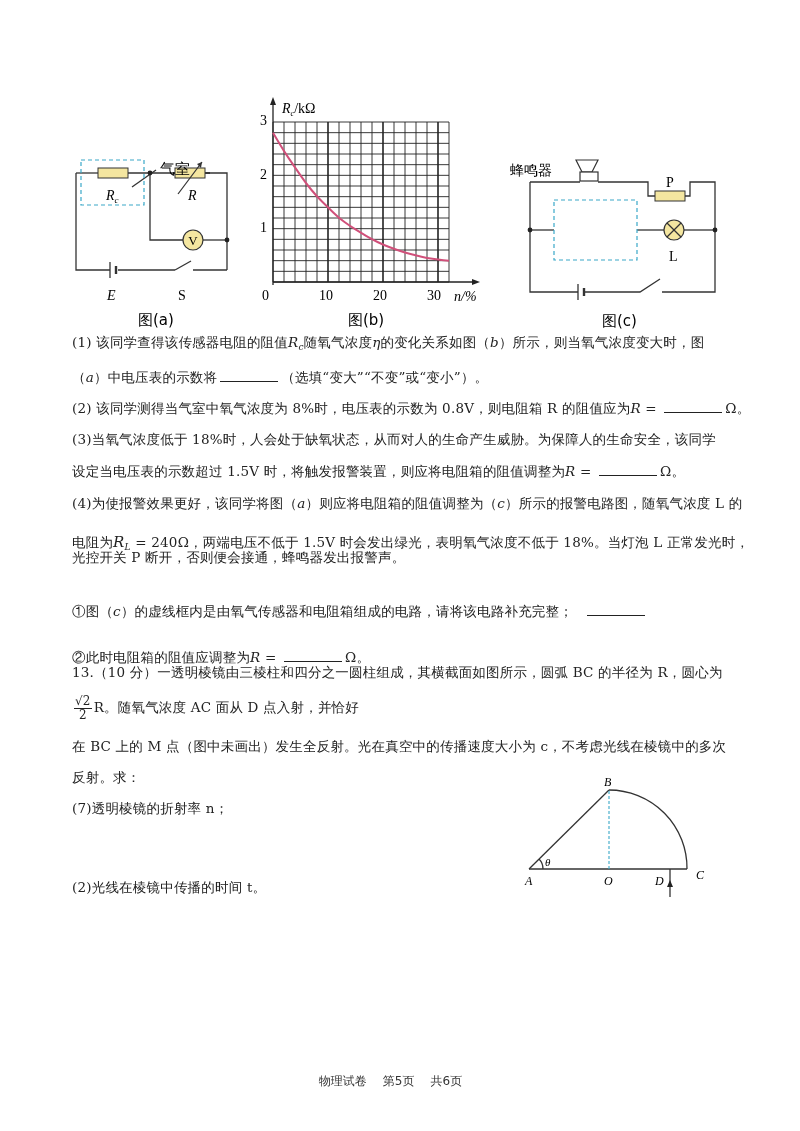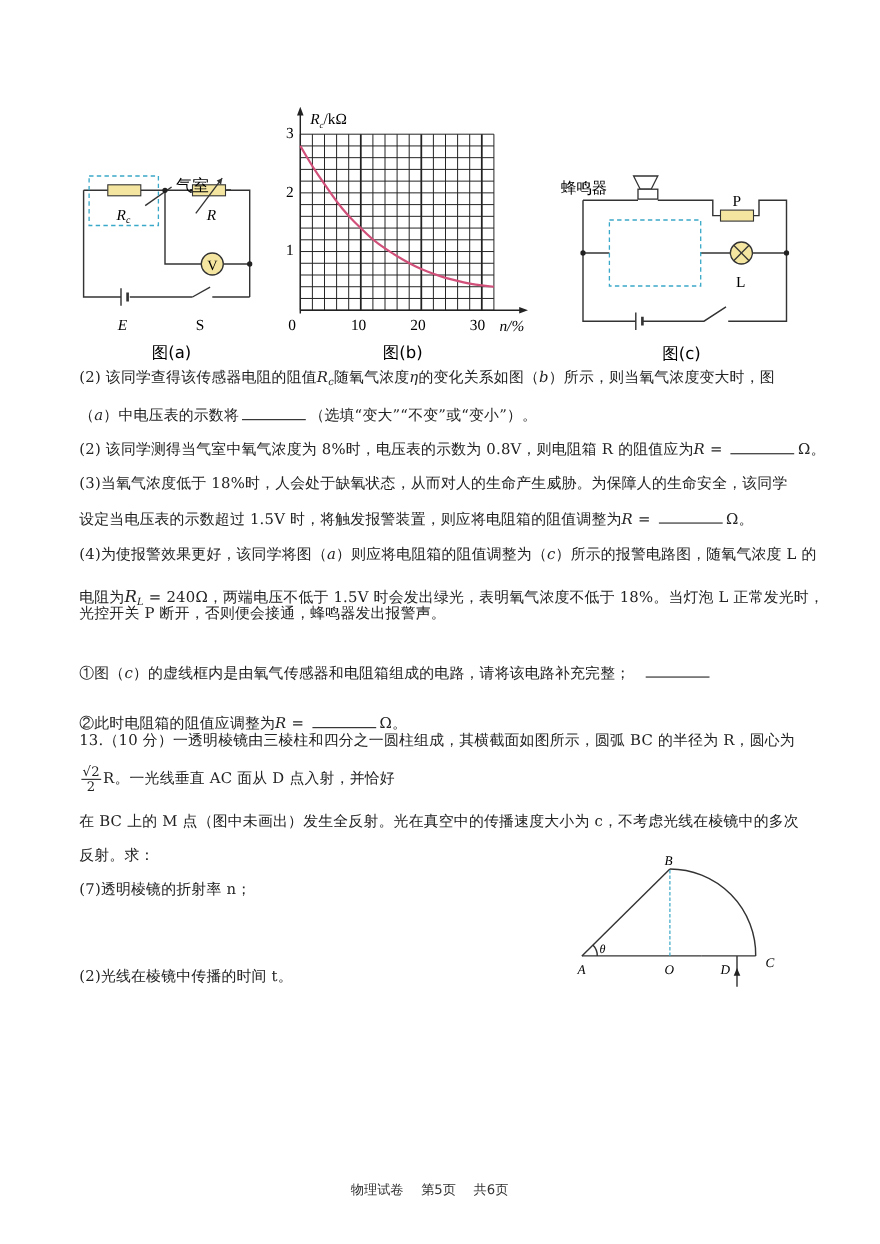--- a/index.html
+++ b/index.html
@@ -140,7 +140,7 @@
 </svg>
 
 <div class="line" style="top:334px">
-  <span>(2) 该同学查得该传感器电阻的阻值</span><span class="it">R</span><span class="sub">c</span><span>随氧气浓度</span><span class="it">η</span><span>的变化关系如图（</span><span class="it">b</span><span>）所示，则当氧气浓度变大时，图</span>
+  <span>(1) 该同学查得该传感器电阻的阻值</span><span class="it">R</span><span class="sub">c</span><span>随氧气浓度</span><span class="it">η</span><span>的变化关系如图（</span><span class="it">b</span><span>）所示，则当氧气浓度变大时，图</span>
 </div>
 <div class="line" style="top:368px">
   <span>（</span><span class="it">a</span><span>）中电压表的示数将</span><span class="blank"></span><span>（选填“变大”“不变”或“变小”）。</span>

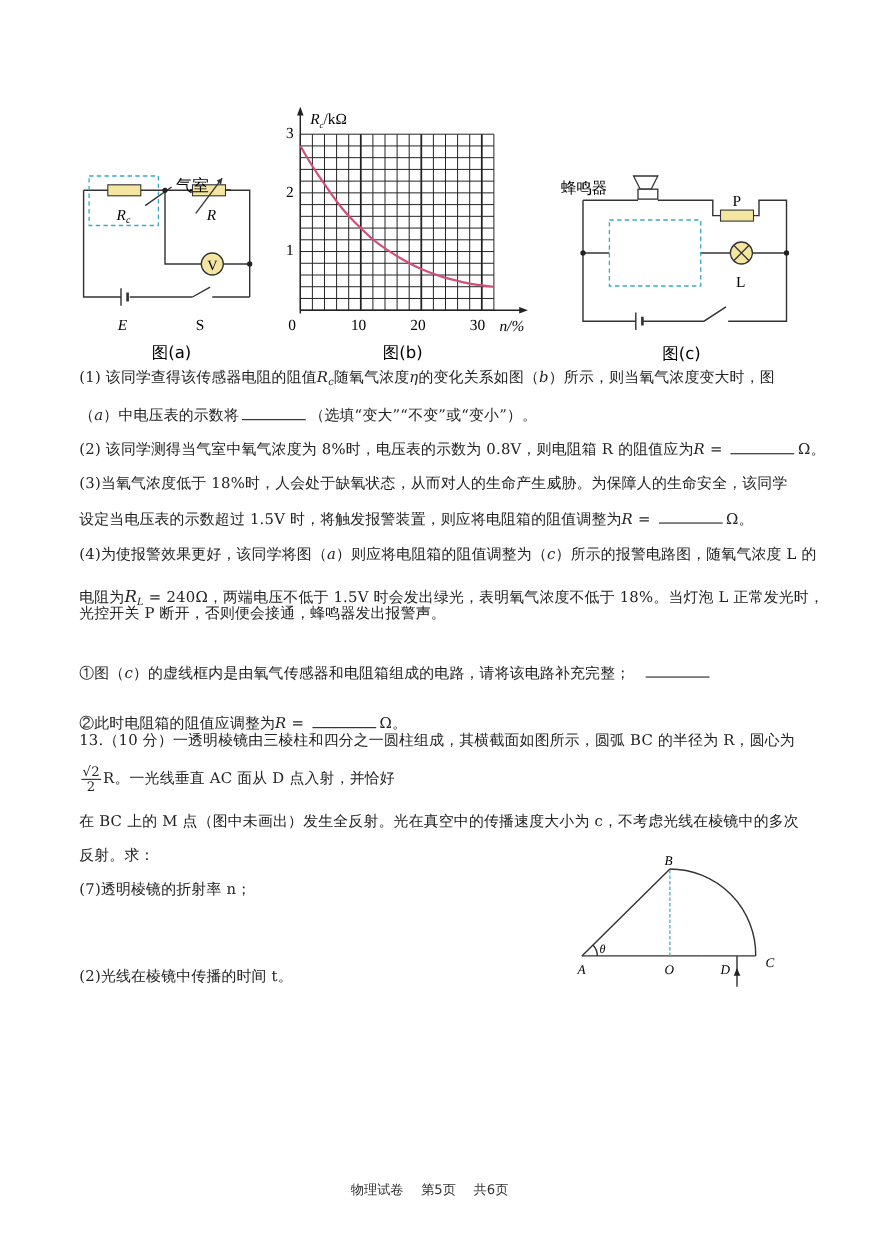--- a/index.html
+++ b/index.html
@@ -174,7 +174,7 @@
   <span>13.（10 分）一透明棱镜由三棱柱和四分之一圆柱组成，其横截面如图所示，圆弧 BC 的半径为 R，圆心为</span>
 </div>
 <div class="line" style="top:695px">
-  <span class="frac"><span class="num">√2</span><span class="den">2</span></span><span>R。一光线垂直 AC 面从 D 点入射，并恰好</span>
+  <span class="frac"><span class="num">√2</span><span class="den">2</span></span><span>R。随氧气浓度 AC 面从 D 点入射，并恰好</span>
 </div>
 <div class="line" style="top:738px">
   <span>在 BC 上的 M 点（图中未画出）发生全反射。光在真空中的传播速度大小为 c，不考虑光线在棱镜中的多次</span>

